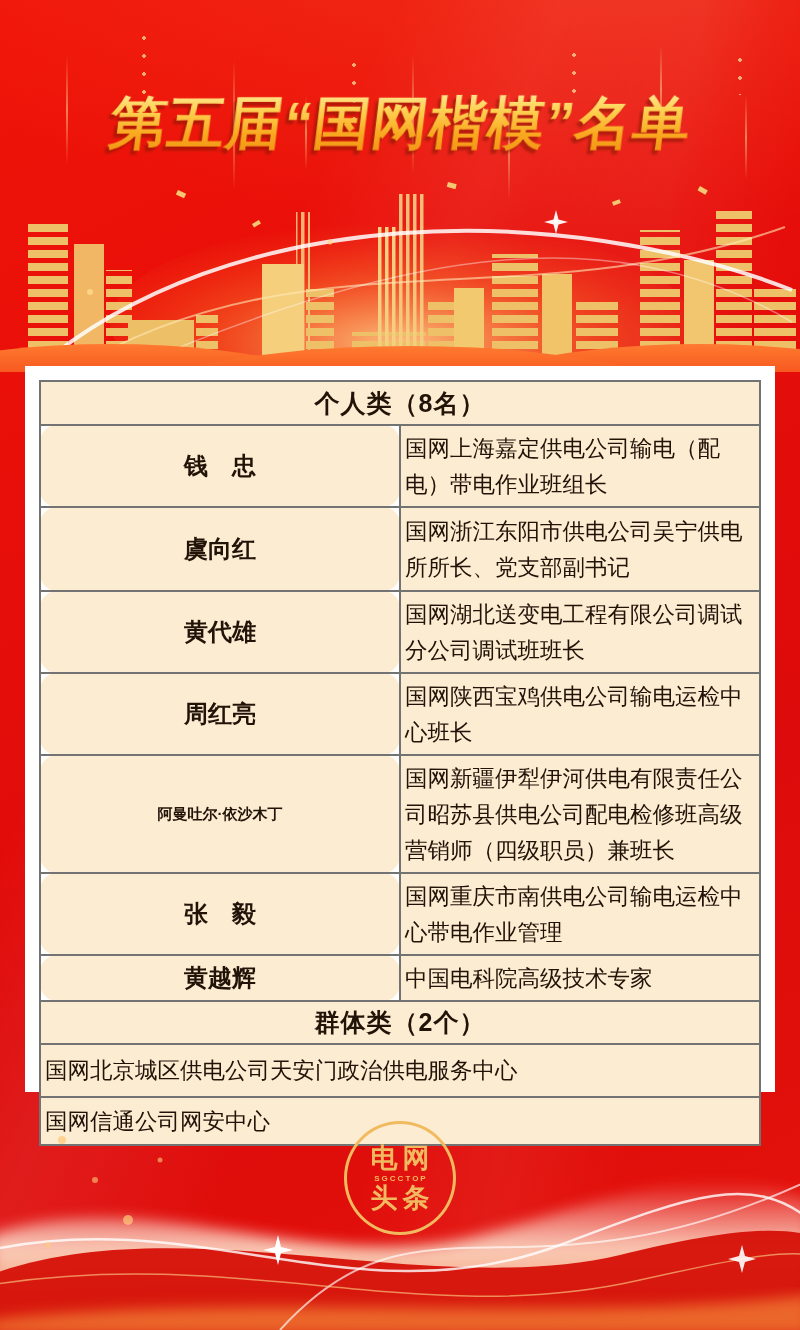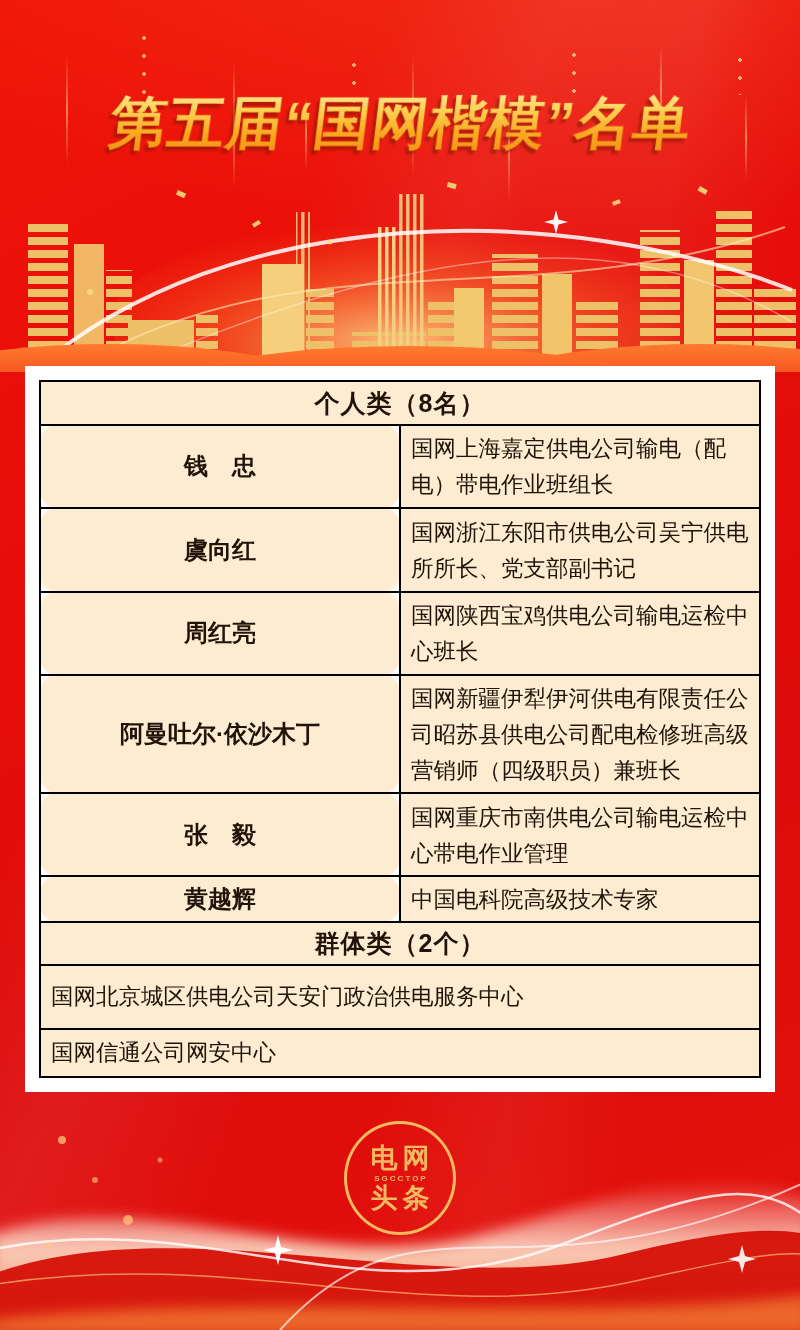--- a/index.html
+++ b/index.html
@@ -49,8 +49,8 @@
   }
   table.roster { width:100%; height:100%; border-collapse:collapse; table-layout:fixed; }
   table.roster td {
-    border:2px solid #000000; background:#fcecd2; color:#211308;
-    vertical-align:middle; padding:4px 10px;
+    border:2px solid #737373; background:#fcecd2; color:#211308;
+    vertical-align:middle; padding:4px 4px;
   }
   td.sec-header { text-align:center; font-weight:700; font-size:25px; font-family:"Liberation Sans", sans-serif; letter-spacing:1px; }
   td.name { width:190px; text-align:center; font-weight:700; font-size:24px; font-family:"Liberation Sans", sans-serif; padding:4px 2px; white-space:nowrap;border-radius:17px; }

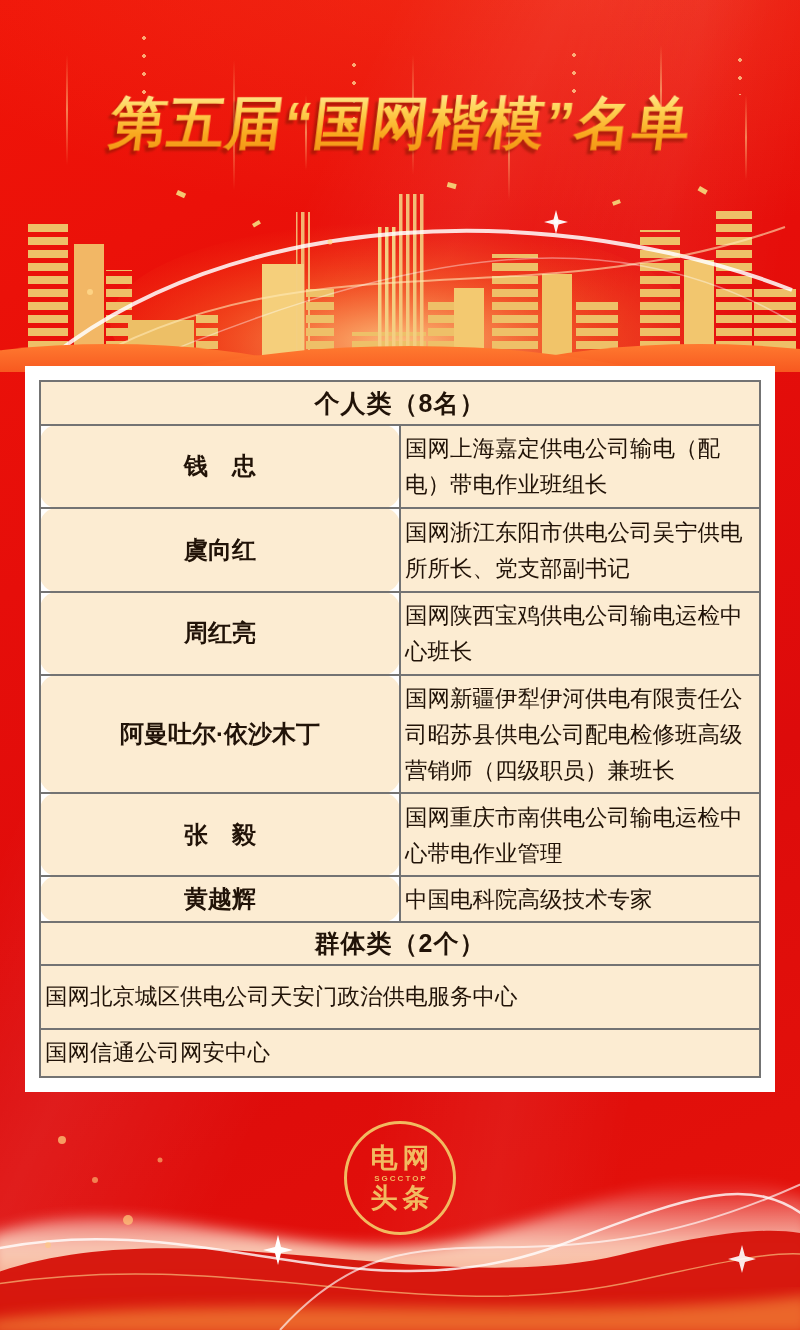--- a/index.html
+++ b/index.html
@@ -178,6 +178,10 @@
         <td class="name">虞向红</td>
         <td class="role">国网浙江东阳市供电公司吴宁供电所所长、党支部副书记</td>
       </tr>
+      <tr style="height:52px;">
+        <td class="name">黄代雄</td>
+        <td class="role">国网湖北送变电工程有限公司调试分公司调试班班长</td>
+      </tr>
       <tr style="height:50px;">
         <td class="name">周红亮</td>
         <td class="role">国网陕西宝鸡供电公司输电运检中心班长</td>

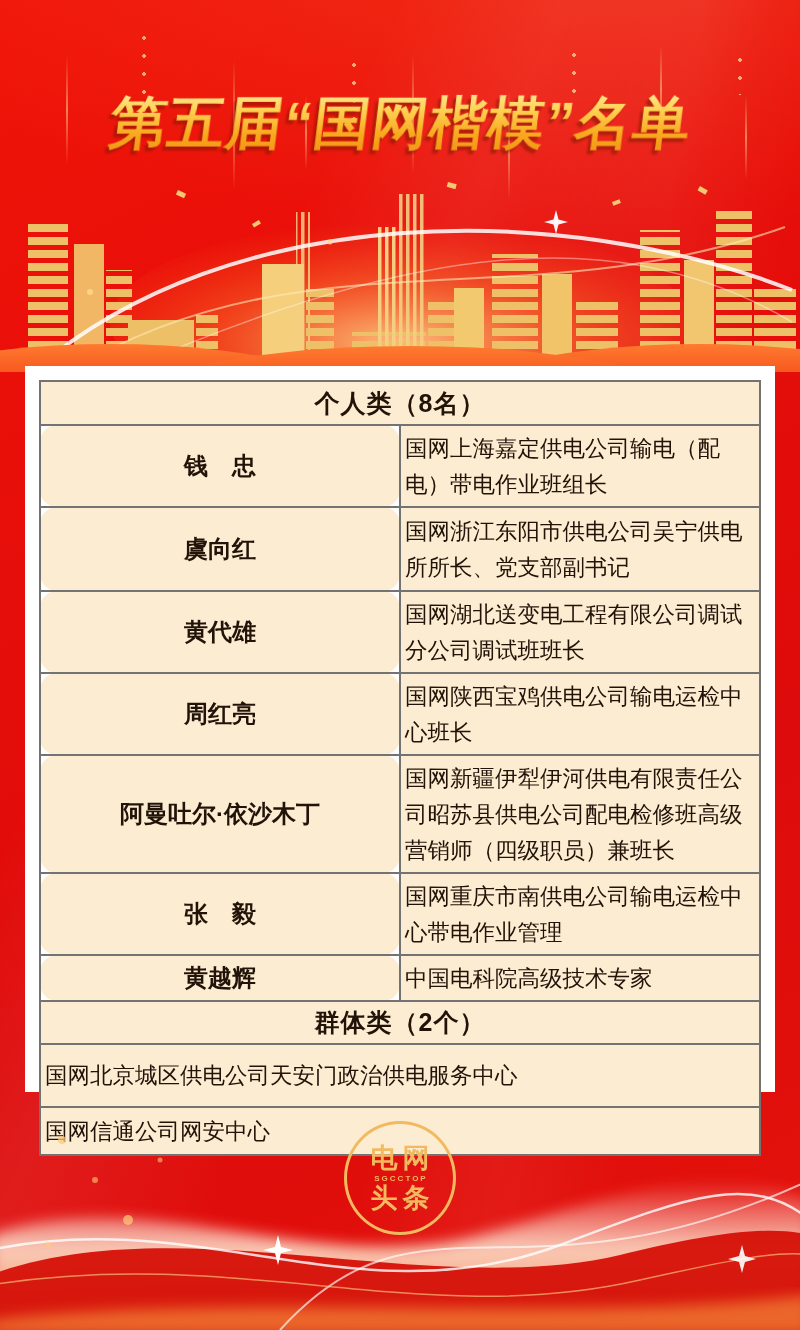--- a/index.html
+++ b/index.html
@@ -54,7 +54,7 @@
   }
   td.sec-header { text-align:center; font-weight:700; font-size:25px; font-family:"Liberation Sans", sans-serif; letter-spacing:1px; }
   td.name { width:190px; text-align:center; font-weight:700; font-size:24px; font-family:"Liberation Sans", sans-serif; padding:4px 2px; white-space:nowrap;border-radius:17px; }
-  td.name.small { font-size:24px; letter-spacing:0; }
+  td.name.small { font-size:15px; letter-spacing:0; }
   td.role { font-family:"DejaVu Serif", serif; font-size:22.5px; line-height:1.6; padding-left:13px; }
   td.group-row { font-family:"DejaVu Serif", serif; font-size:22.5px; padding-left:13px; }
 

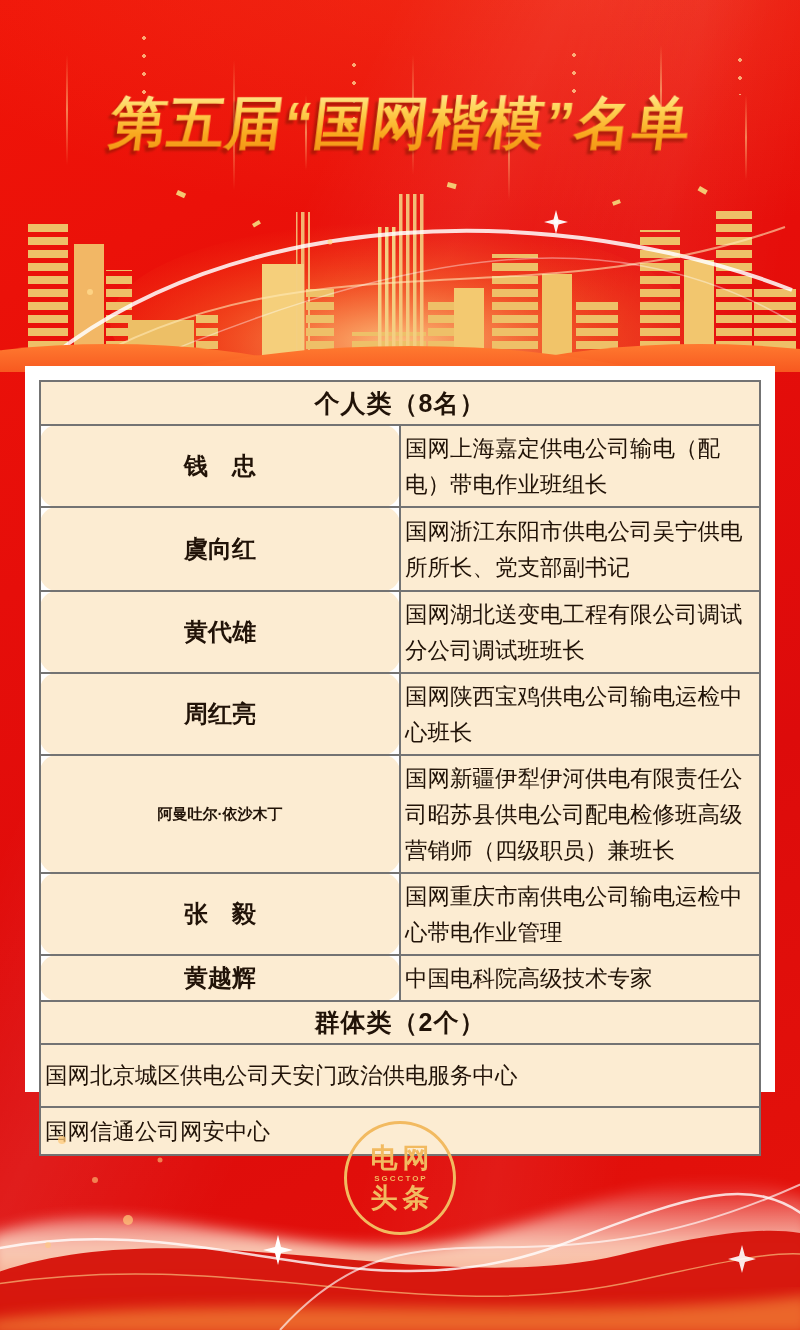--- a/index.html
+++ b/index.html
@@ -202,7 +202,7 @@
       <tr style="height:36px;">
         <td class="sec-header" colspan="2">群体类（2个）</td>
       </tr>
-      <tr style="height:63px;">
+      <tr style="height:53px;">
         <td class="group-row" colspan="2">国网北京城区供电公司天安门政治供电服务中心</td>
       </tr>
       <tr style="height:48px;">

